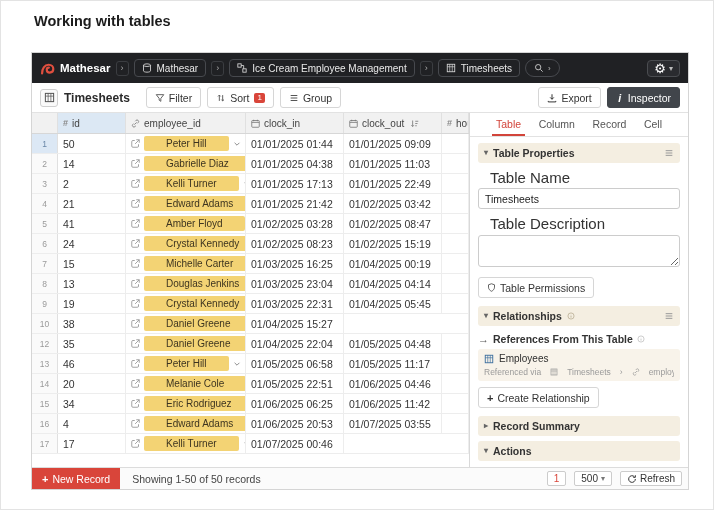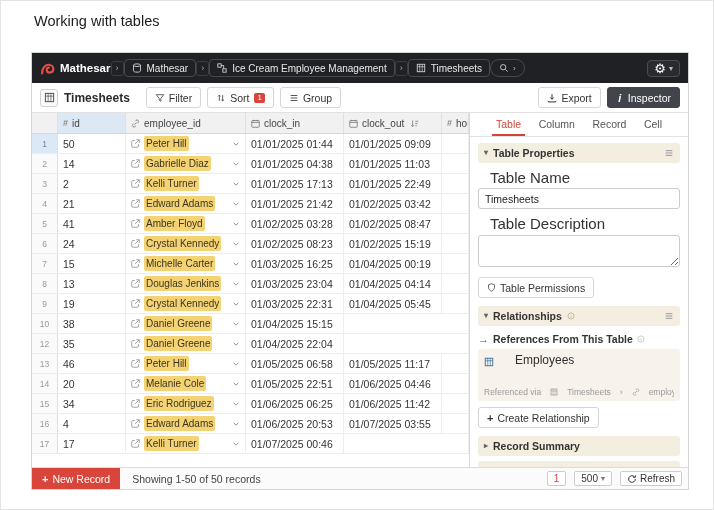--- a/index.html
+++ b/index.html
@@ -6,7 +6,7 @@
   html,body{width:714px;height:510px;background:#fff;font-family:"Liberation Sans",sans-serif;}
   body{position:relative;overflow:hidden}
   .frame{position:absolute;inset:0;border:1px solid #e3e3e3;pointer-events:none}
-  .page-title{position:absolute;left:34px;top:13px;font-size:14.5px;font-weight:400;color:#1c1c1c}
+  .page-title{position:absolute;left:34px;top:13px;font-size:14.5px;font-weight:700;color:#1c1c1c}
 
   .app{position:absolute;left:31px;top:52px;width:658px;height:438px;border:1px solid #d5d5d5;background:#fff;display:flex;flex-direction:column}
 

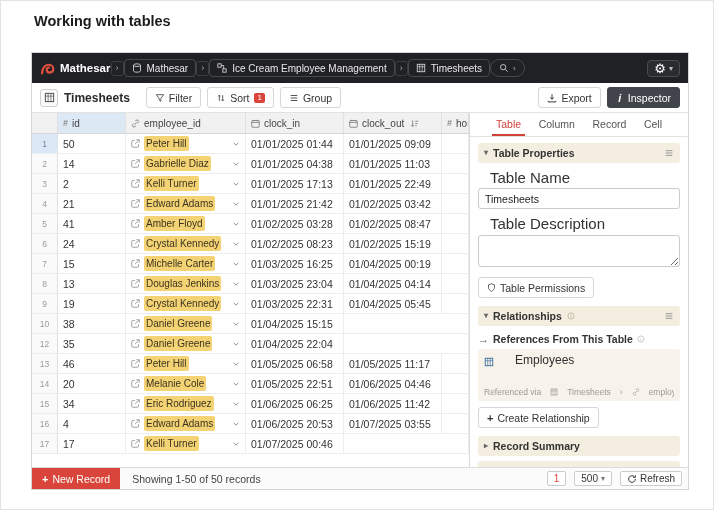--- a/index.html
+++ b/index.html
@@ -11,7 +11,7 @@
   .app{position:absolute;left:31px;top:52px;width:658px;height:438px;border:1px solid #d5d5d5;background:#fff;display:flex;flex-direction:column}
 
   
-  .app-header{height:30px;background:#202124;display:flex;align-items:center;padding:0 8px;flex:0 0 auto}
+  .app-header{height:30px;background:#202124;display:flex;align-items:center;gap:5px;padding:0 8px;flex:0 0 auto}
   .brand{display:flex;align-items:center;gap:5px;color:#fff;font-size:11.5px;font-weight:700}
   .chip{display:flex;align-items:center;gap:5px;border:1px solid #47494e;border-radius:4px;padding:2.5px 7px;color:#e8e8e8;font-size:10px;white-space:nowrap}
   .sep{border:1px solid #3b3d41;border-radius:3px;color:#aaa;font-size:9px;line-height:1;padding:2px 4px}

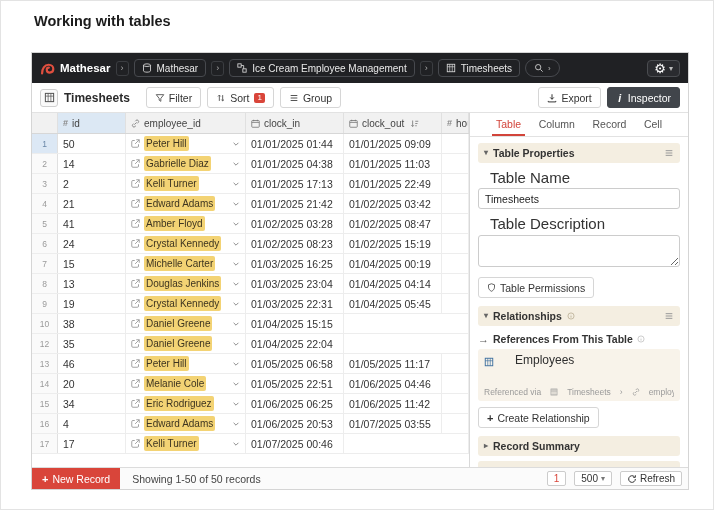--- a/index.html
+++ b/index.html
@@ -46,7 +46,7 @@
   .rownum{justify-content:center;background:#fafafa;color:#9a9a9a;font-size:8.5px;padding:0;border-right:1px solid #e0e0e0}
   .tr:first-child .rownum{background:#dce8f5;color:#6a87a8}
   .c-emp{gap:4px}
-  .pill{background:#f3d374;border-radius:2px;padding:1px 2px;font-size:10px;color:#3d3420;line-height:13px}
+  .pill{background:#f3d374;border-radius:2px;padding:1px 22px;font-size:10px;color:#3d3420;line-height:13px}
   .cell-chev{margin-left:auto;display:flex}
 
   

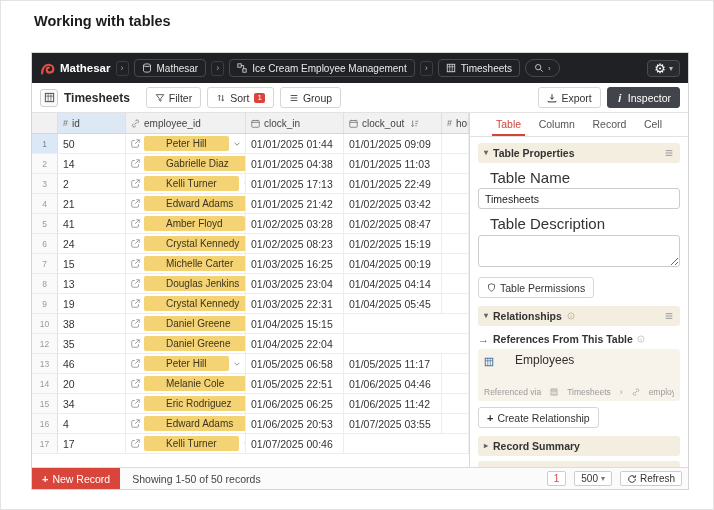--- a/index.html
+++ b/index.html
@@ -447,7 +447,7 @@
                 </svg>
       </span>
     </div>
-    <div class="td col-out">01/04/2025 15:15</div>
+    <div class="td col-out">01/04/2025 15:27</div>
     <div class="td col-ho"></div>
   </div>
           <div class="tr">

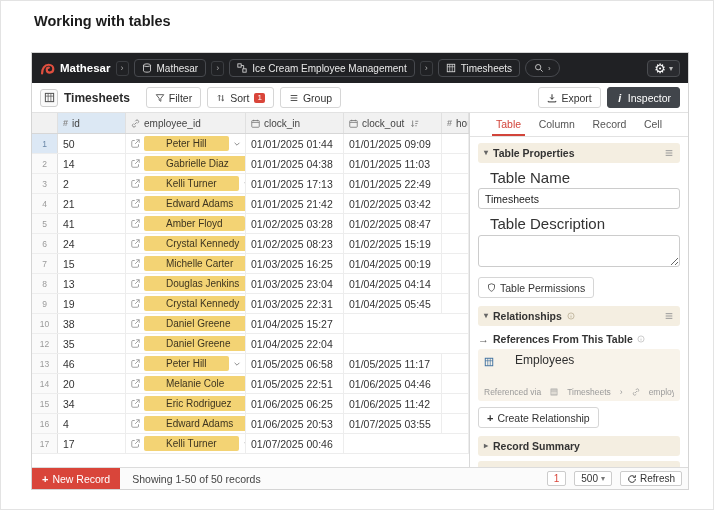--- a/index.html
+++ b/index.html
@@ -468,6 +468,7 @@
       </span>
     </div>
     <div class="td col-in">01/04/2025 22:04</div>
+    <div class="td col-out">01/05/2025 04:48</div>
     <div class="td col-ho"></div>
   </div>
           <div class="tr">

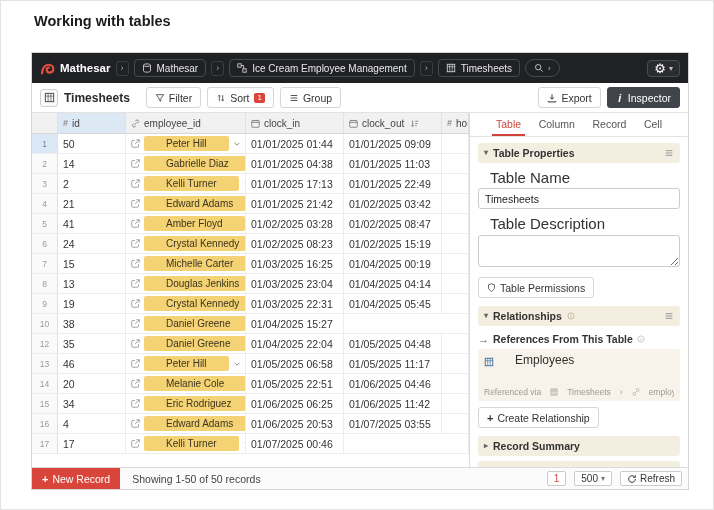--- a/index.html
+++ b/index.html
@@ -66,7 +66,7 @@
   .arrow{color:#555;font-size:11px}
   .help{color:#aaa;display:flex}
   .card{background:#f8f3ea;border-radius:3px;padding:4px 6px}
-  .card-l1{display:flex;align-items:flex-end;gap:21px;font-size:12px;color:#2f2f2f}
+  .card-l1{display:flex;align-items:flex-end;gap:5px;font-size:10px;color:#2f2f2f}
   .card-l2{margin-top:20px;display:flex;align-items:center;gap:9px;font-size:8.5px;color:#9a9a9a;white-space:nowrap;overflow:hidden}
   .explore{display:flex;align-items:center;gap:5px;margin-top:5px;font-size:10.5px;color:#333}
   .explore .ext{margin-left:auto;display:flex;color:#555}

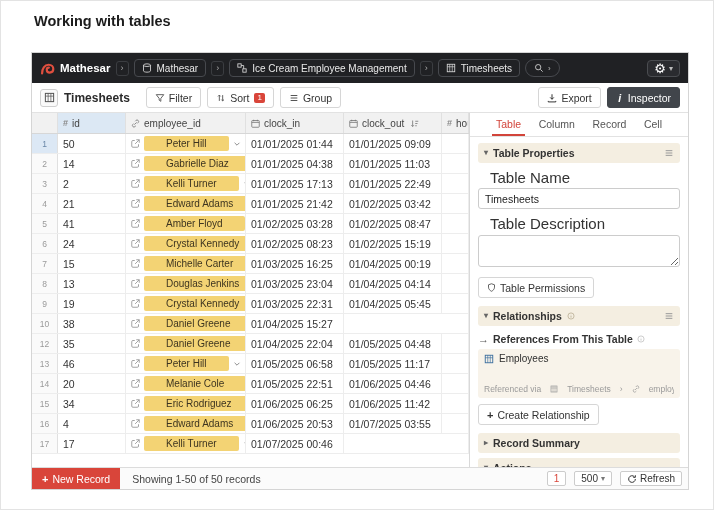--- a/index.html
+++ b/index.html
@@ -67,7 +67,7 @@
   .help{color:#aaa;display:flex}
   .card{background:#f8f3ea;border-radius:3px;padding:4px 6px}
   .card-l1{display:flex;align-items:flex-end;gap:5px;font-size:10px;color:#2f2f2f}
-  .card-l2{margin-top:20px;display:flex;align-items:center;gap:9px;font-size:8.5px;color:#9a9a9a;white-space:nowrap;overflow:hidden}
+  .card-l2{margin-top:3px;display:flex;align-items:center;gap:9px;font-size:8.5px;color:#9a9a9a;white-space:nowrap;overflow:hidden}
   .explore{display:flex;align-items:center;gap:5px;margin-top:5px;font-size:10.5px;color:#333}
   .explore .ext{margin-left:auto;display:flex;color:#555}
 

